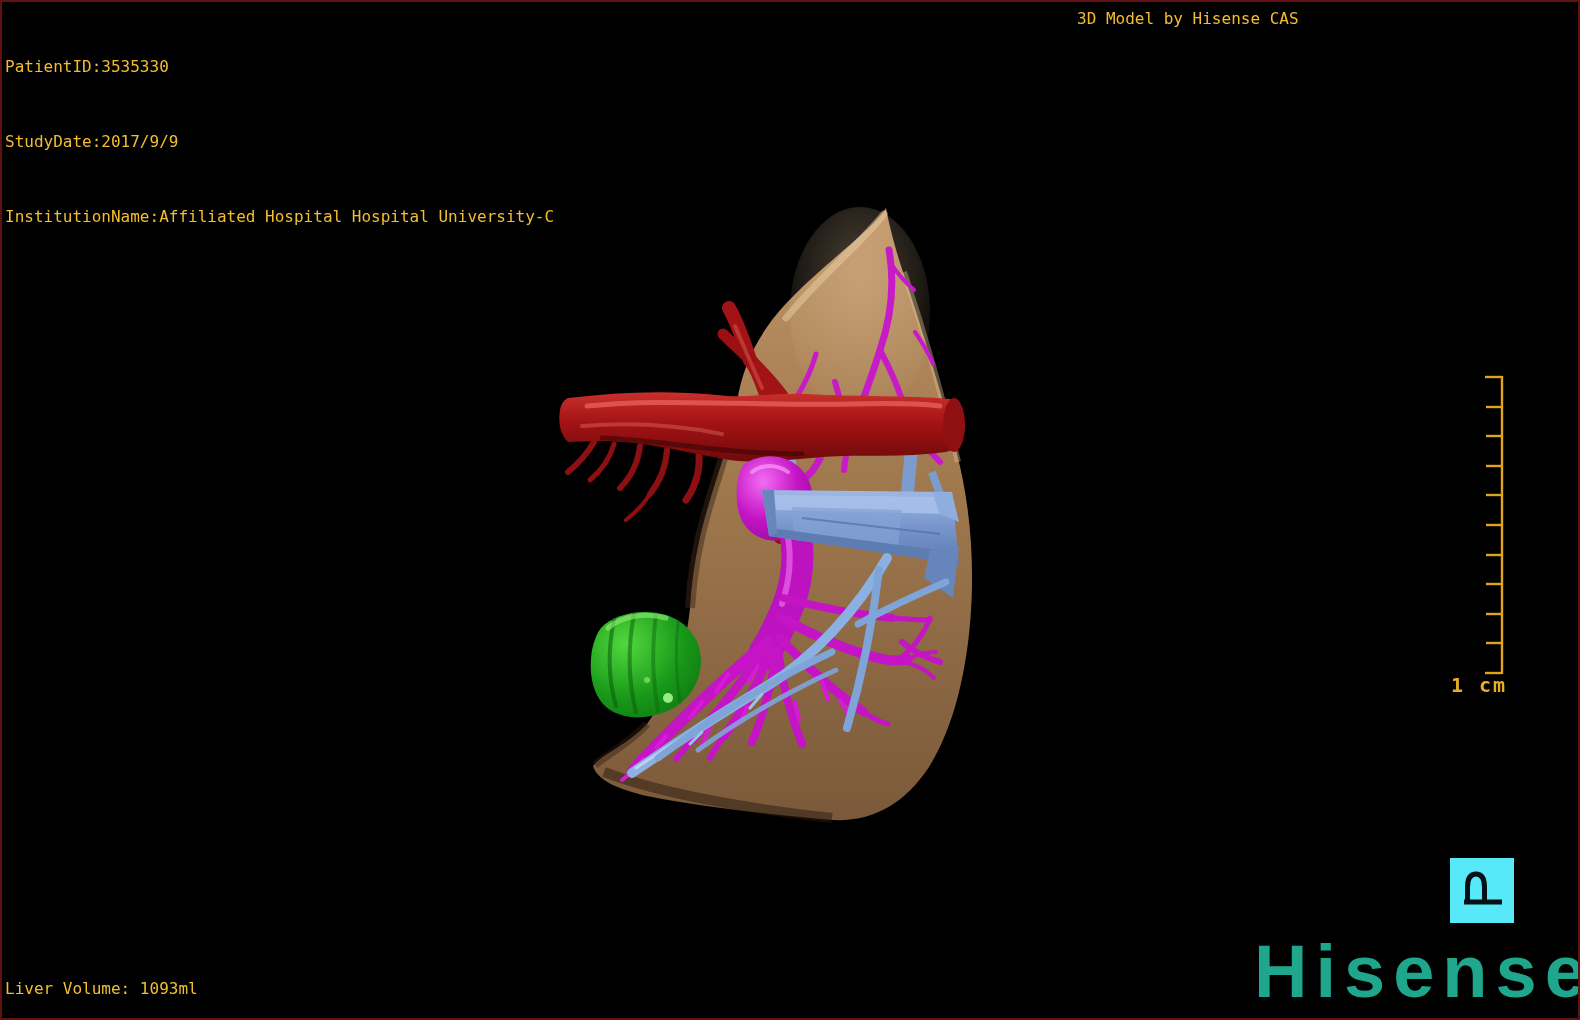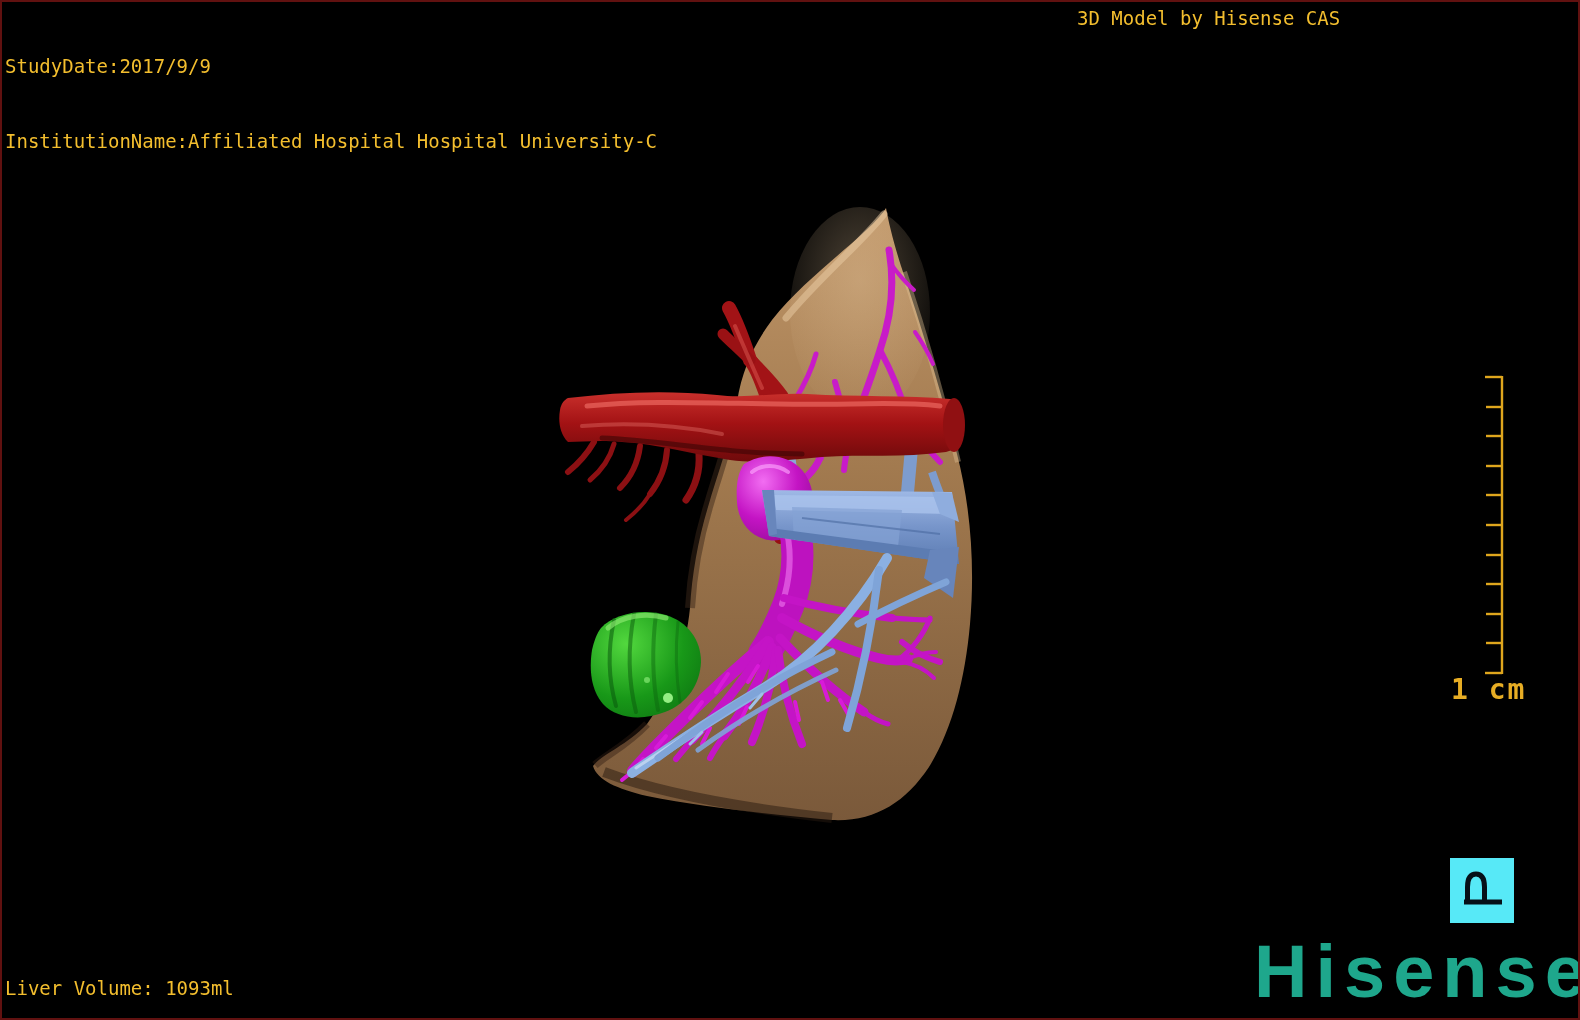--- a/index.html
+++ b/index.html
@@ -15,7 +15,7 @@
   .overlay-text{
     position:absolute;
     color:#f3be2e;
-    font-size:19px;
+    font-size:16px;
     line-height:25px;
     white-space:pre;
     letter-spacing:0px;

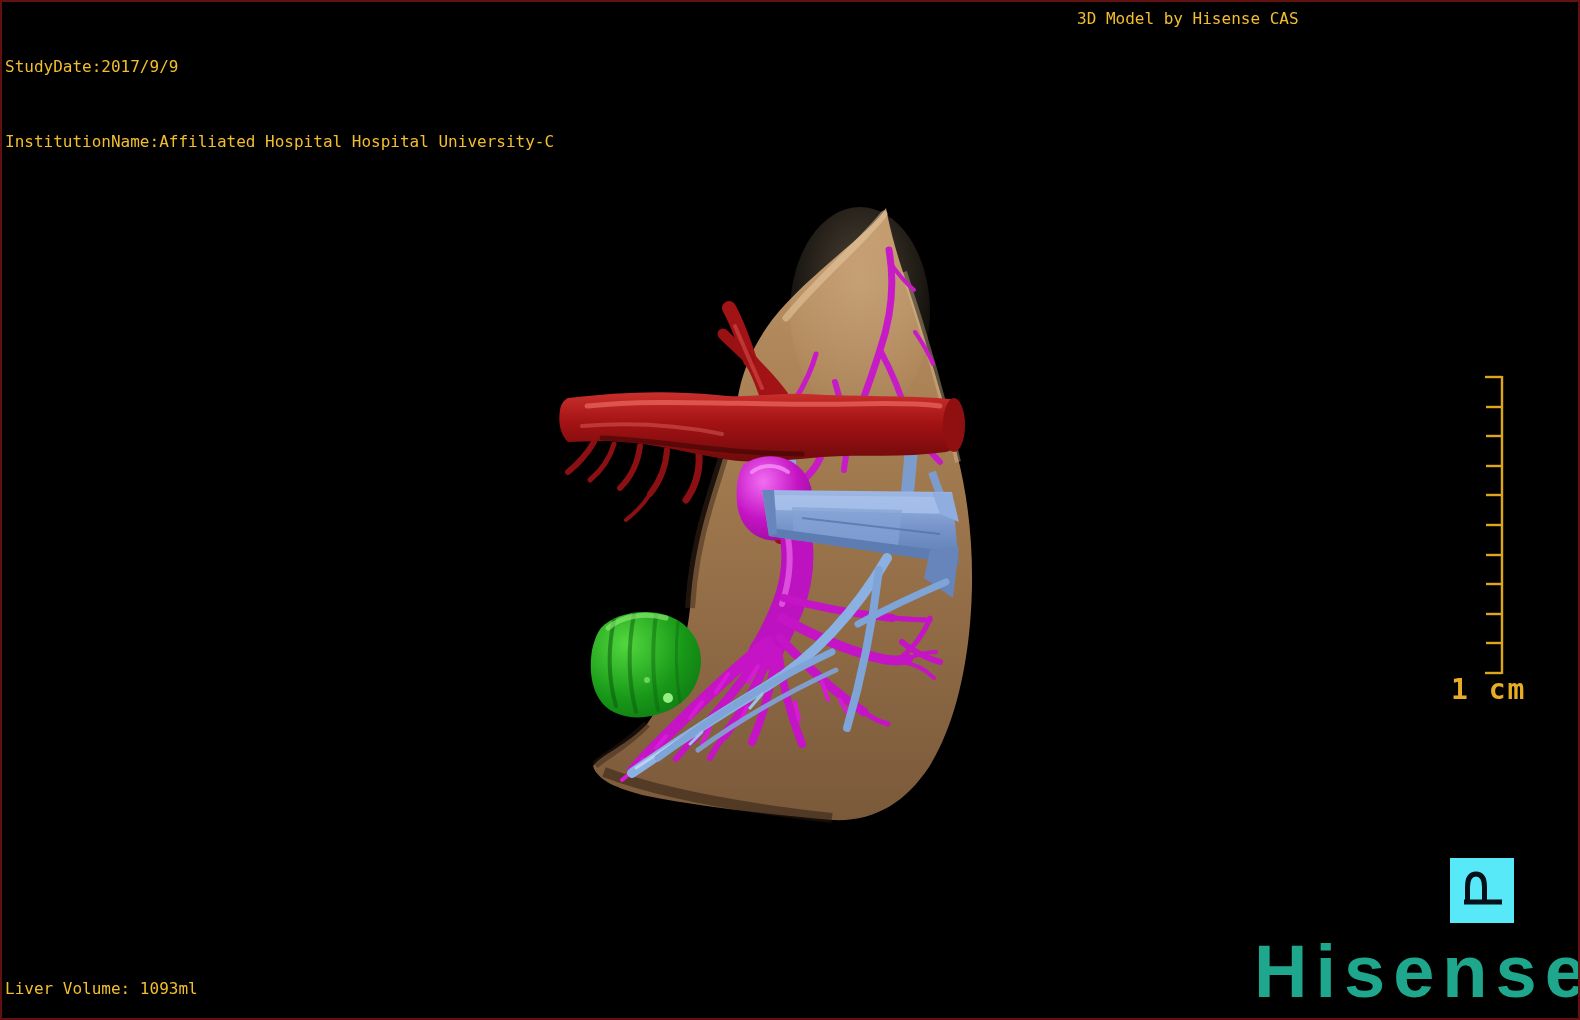--- a/index.html
+++ b/index.html
@@ -245,6 +245,7 @@
   </svg>
 
   <div class="overlay-text patient-info">
+    <div>PatientID:3535330</div>
     <div>StudyDate:2017/9/9</div>
     <div>InstitutionName:Affiliated Hospital Hospital University-C</div>
   </div>

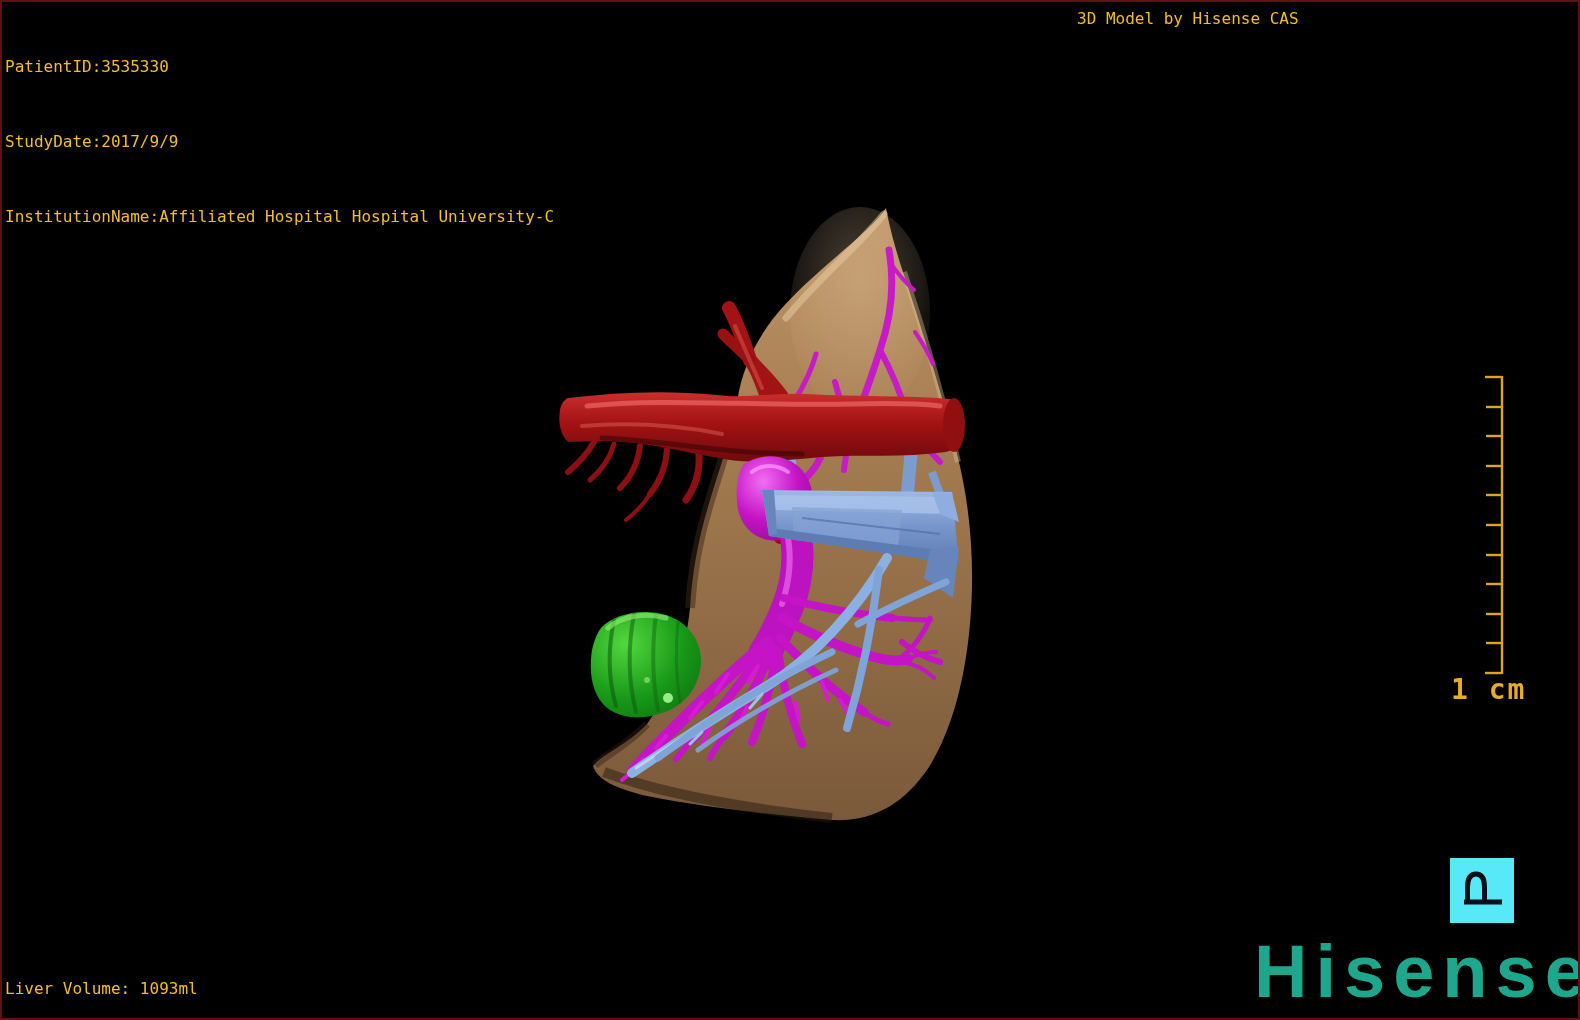--- a/index.html
+++ b/index.html
@@ -28,7 +28,7 @@
   .ruler-svg{position:absolute;left:1480px;top:371px;width:26px;height:306px;}
   .ruler-label{
     position:absolute;left:1449px;top:671px;
-    color:#e7ad24;font-size:28px;letter-spacing:2px;font-weight:bold;
+    color:#e7ad24;font-size:20px;letter-spacing:2px;font-weight:bold;
   }
   .orientation-marker{
     position:absolute;left:1448px;top:856px;width:64px;height:65px;

